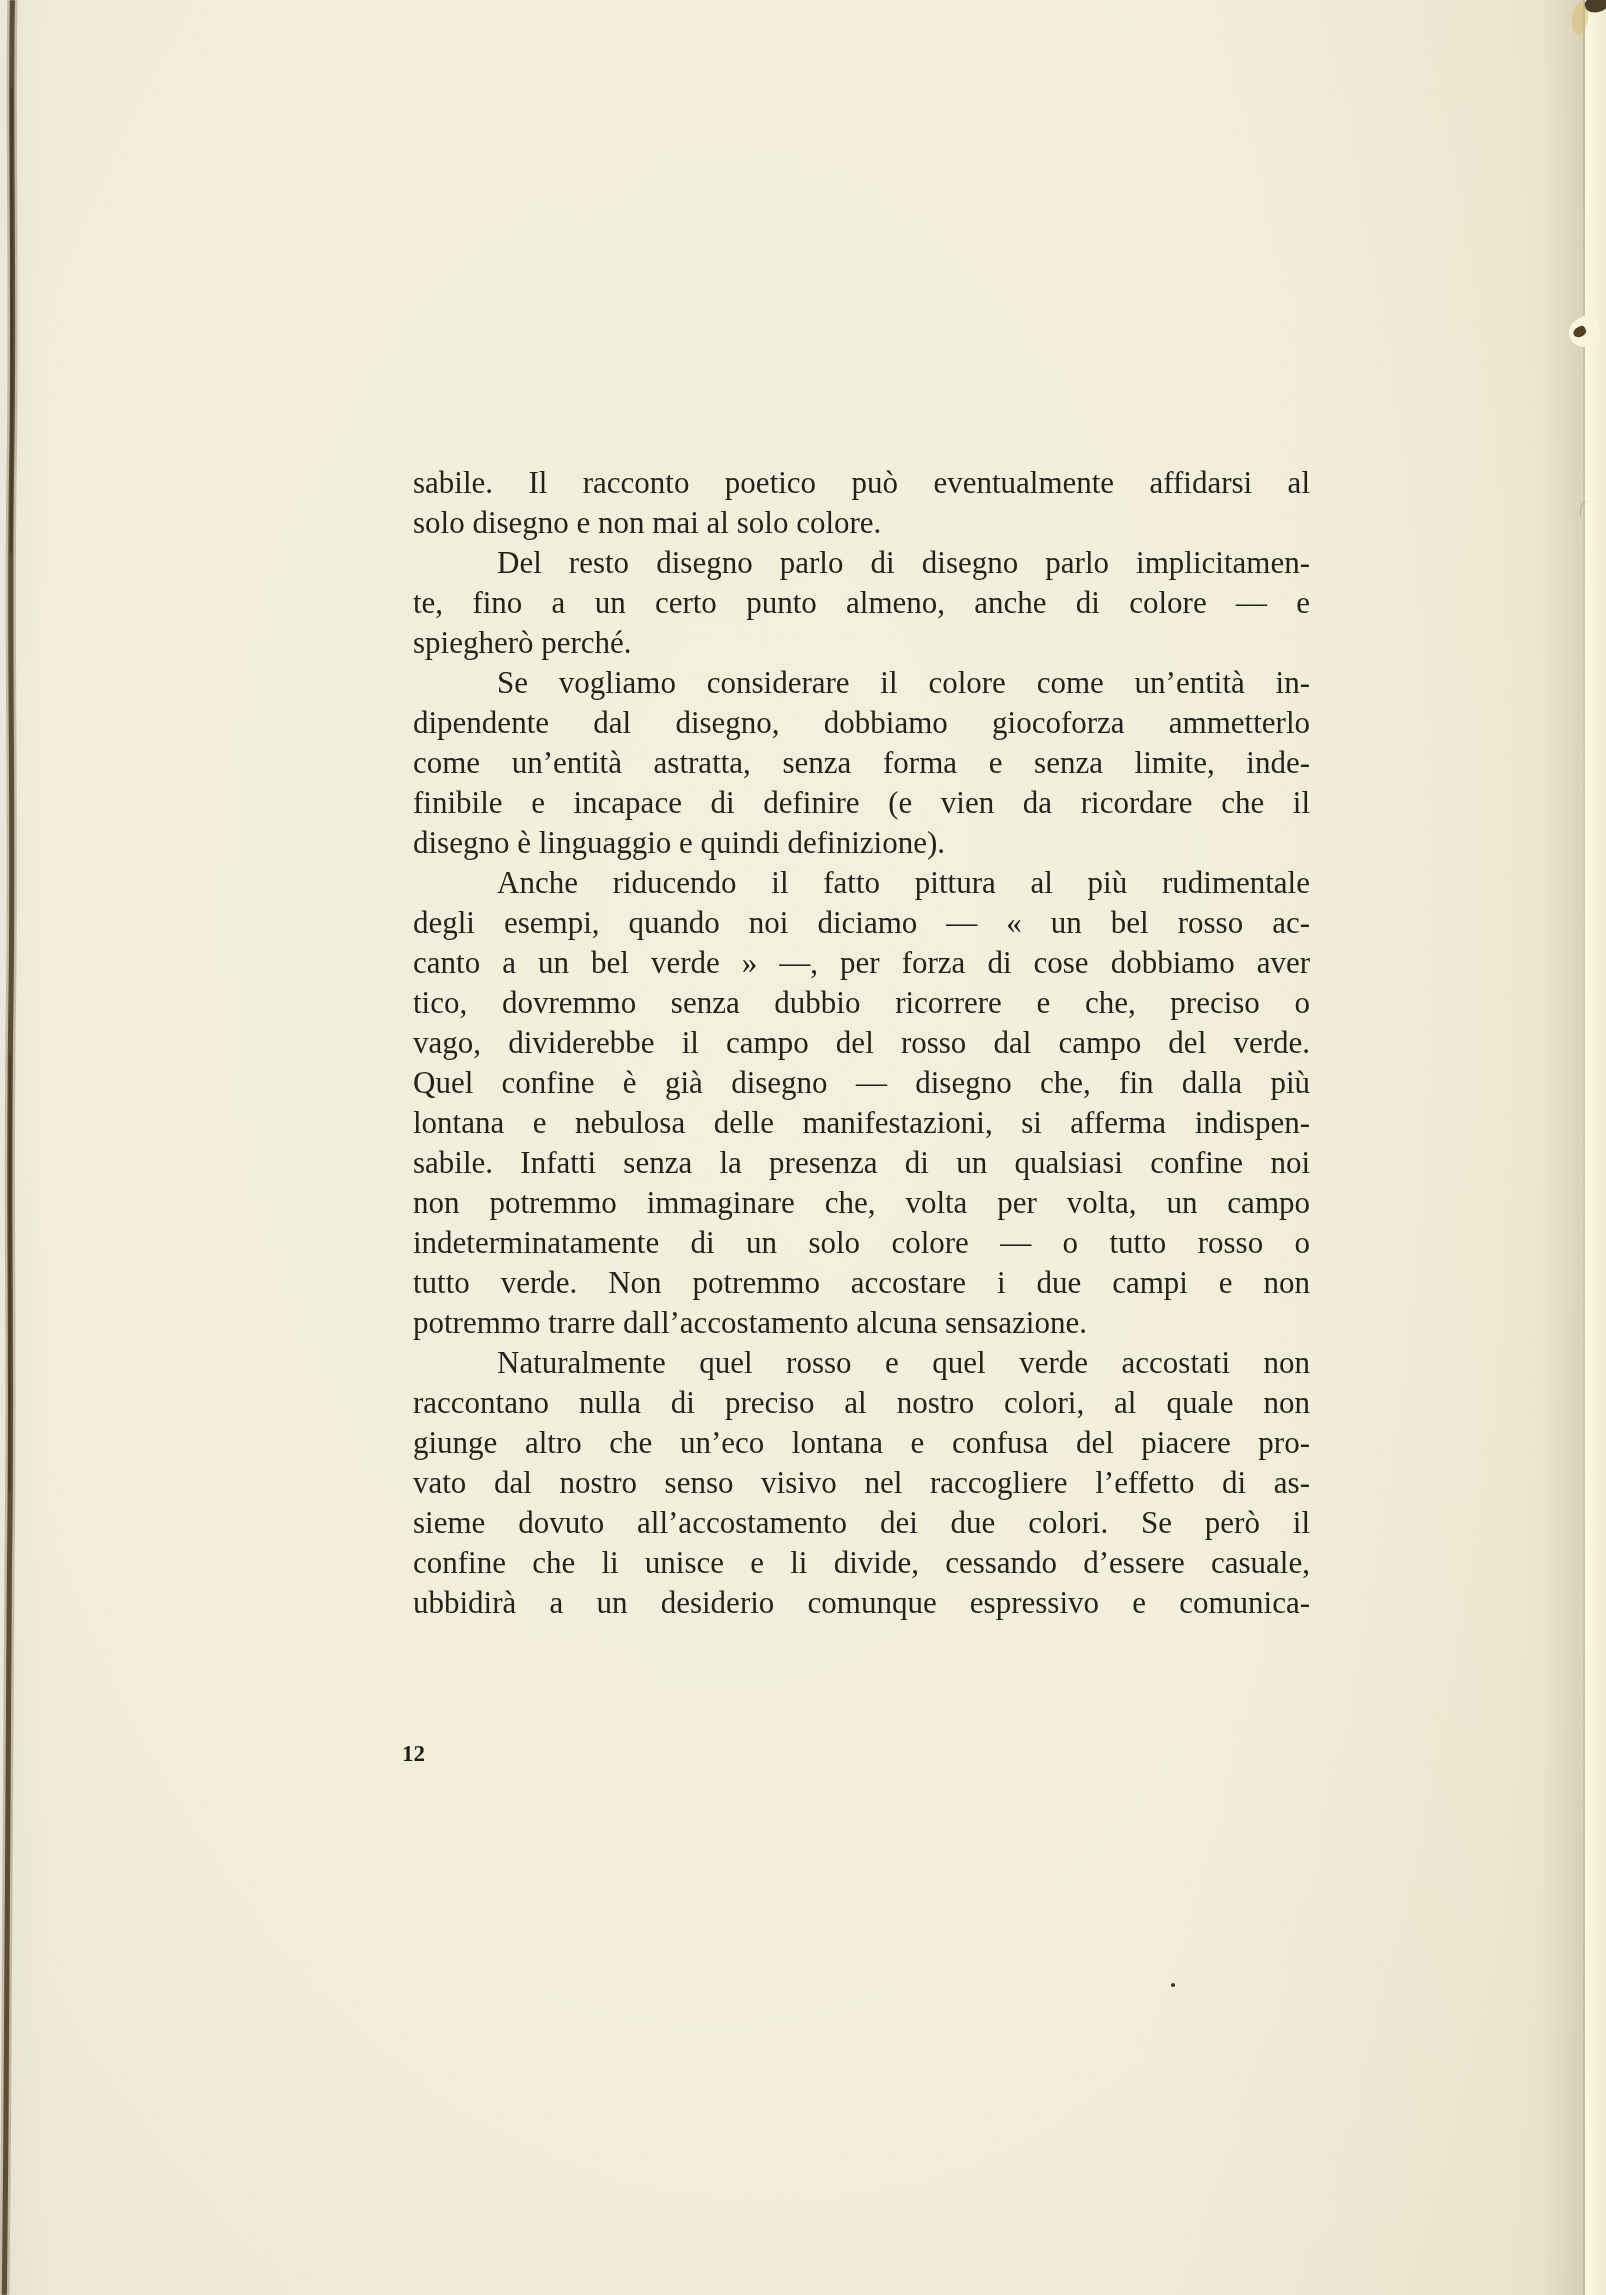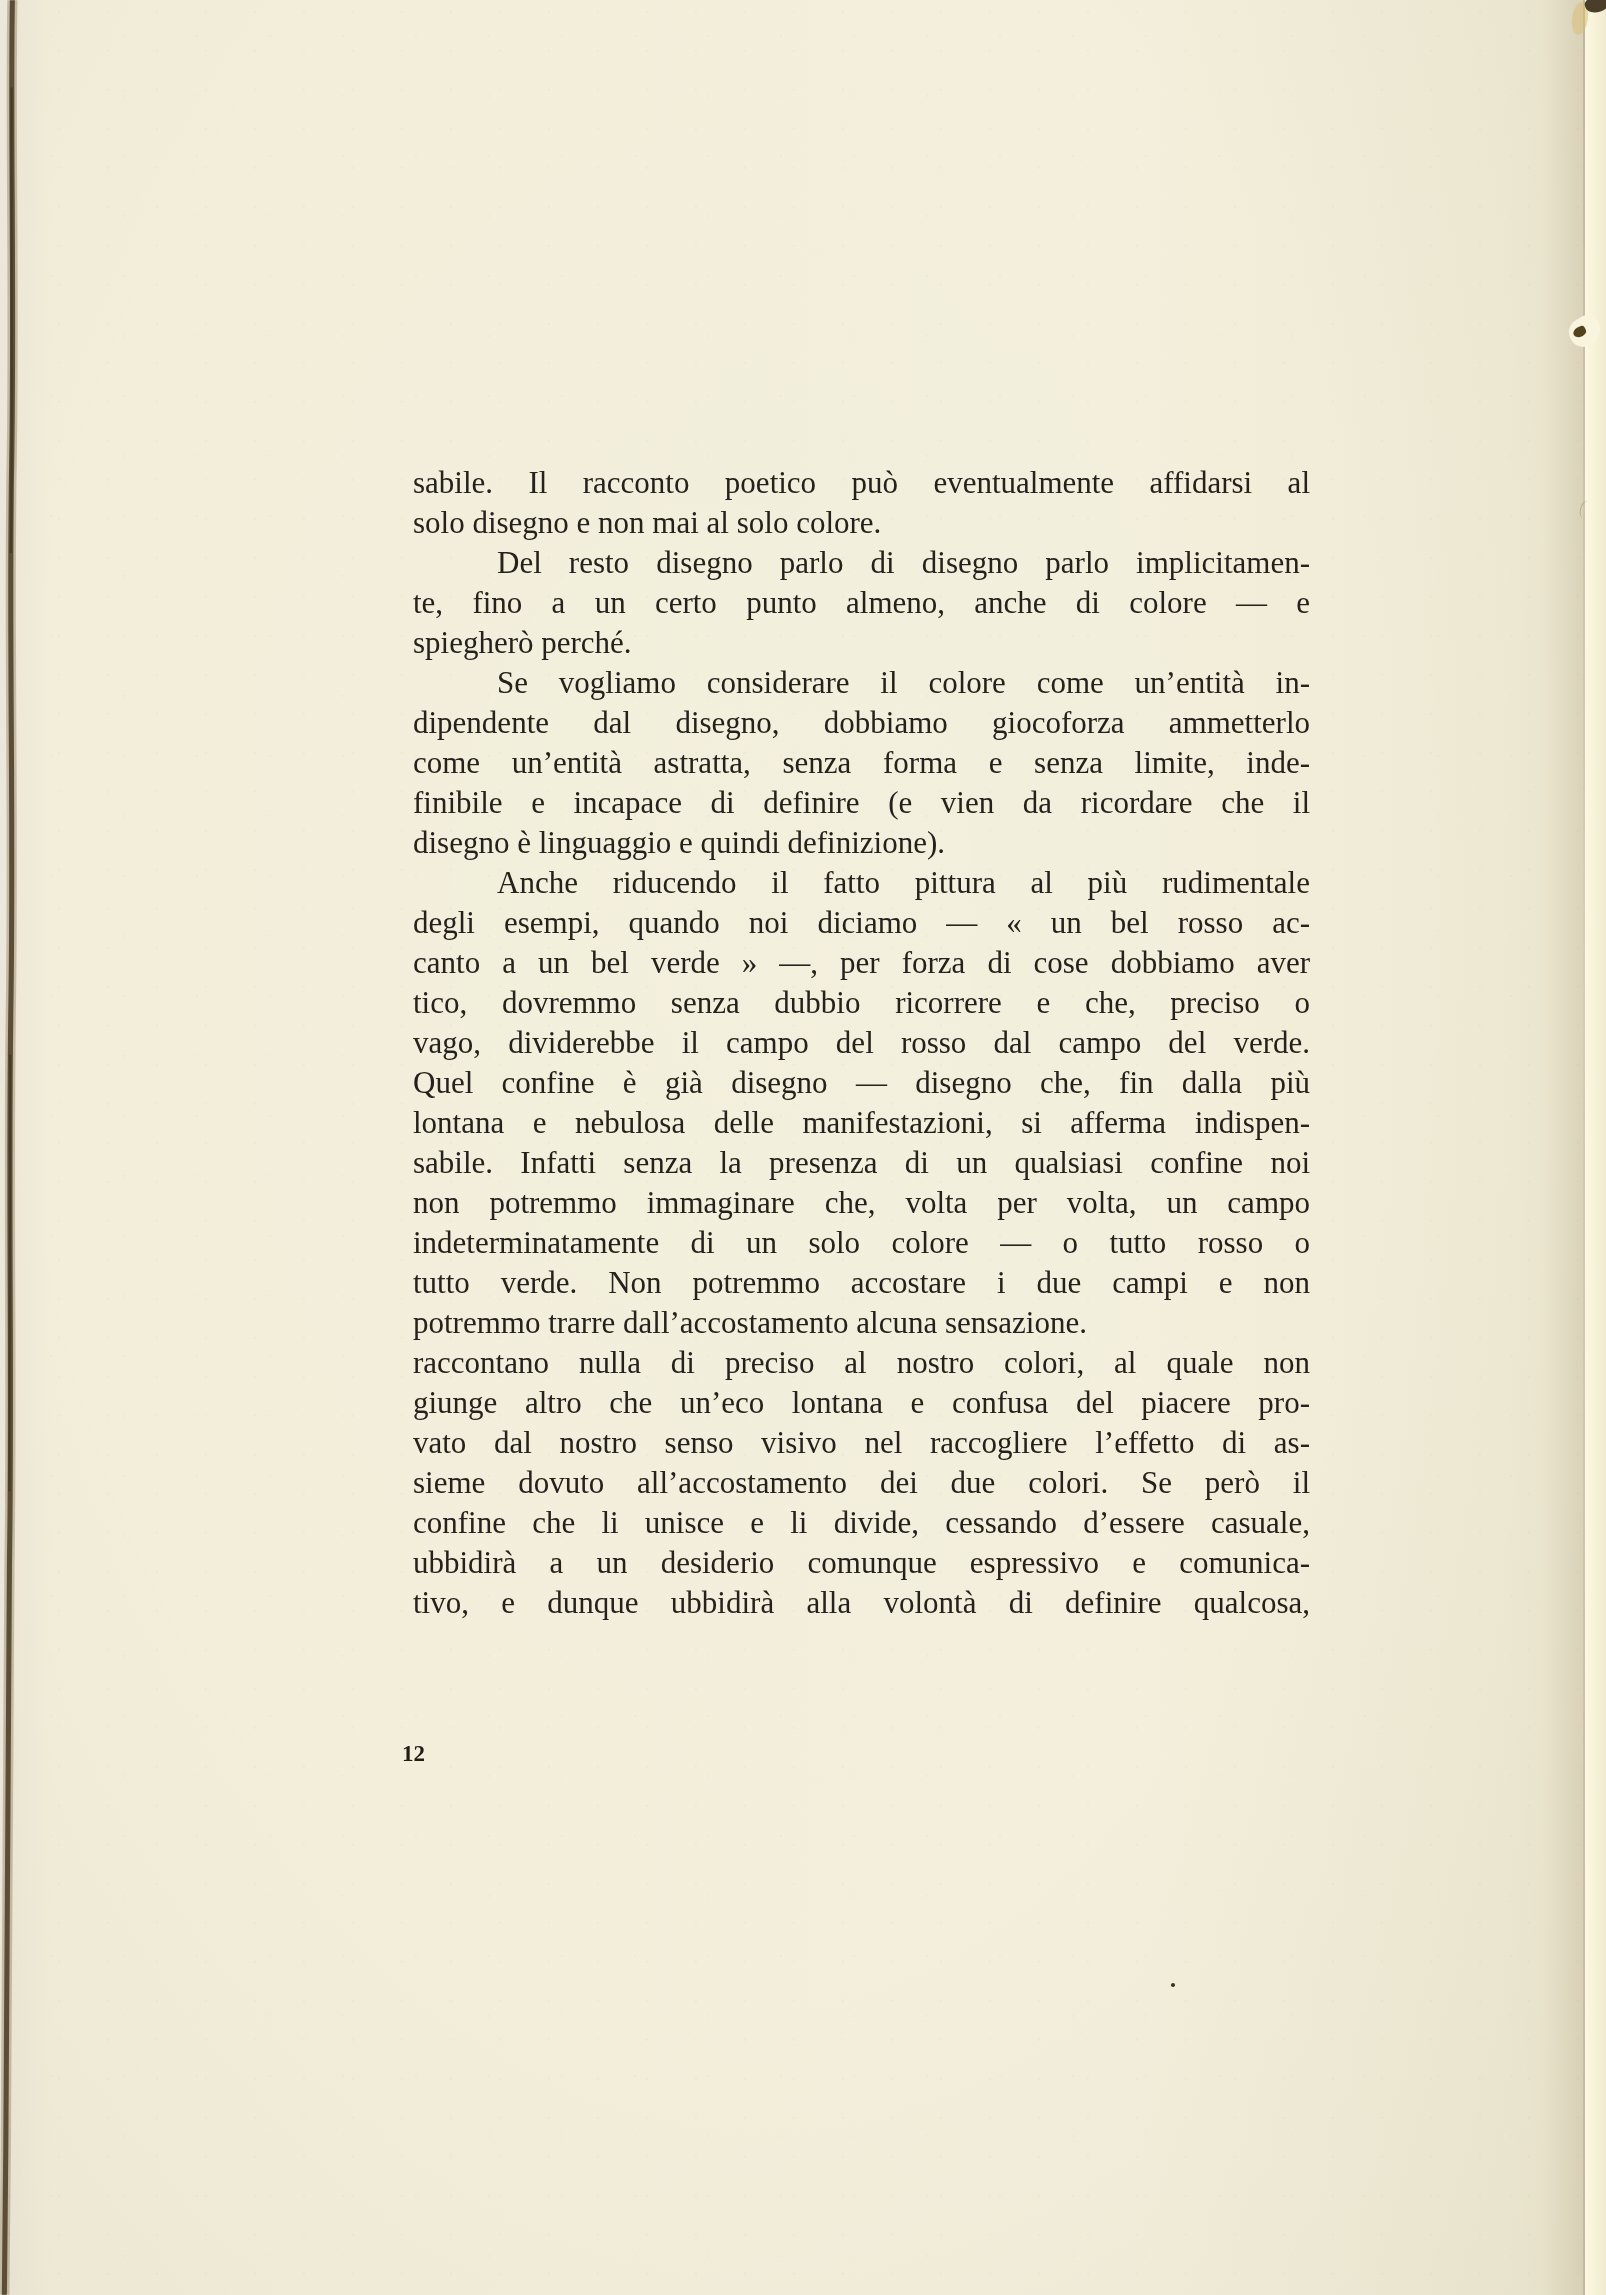--- a/index.html
+++ b/index.html
@@ -208,6 +208,7 @@
     <div class="line">indeterminatamente di un solo colore — o tutto rosso o</div>
     <div class="line">tutto verde. Non potremmo accostare i due campi e non</div>
     <div class="line para-end">potremmo trarre dall’accostamento alcuna sensazione.</div>
+    <div class="line indent">Naturalmente quel rosso e quel verde accostati non</div>
     <div class="line">raccontano nulla di preciso al nostro colori, al quale non</div>
     <div class="line">giunge altro che un’eco lontana e confusa del piacere pro-</div>
     <div class="line">vato dal nostro senso visivo nel raccogliere l’effetto di as-</div>

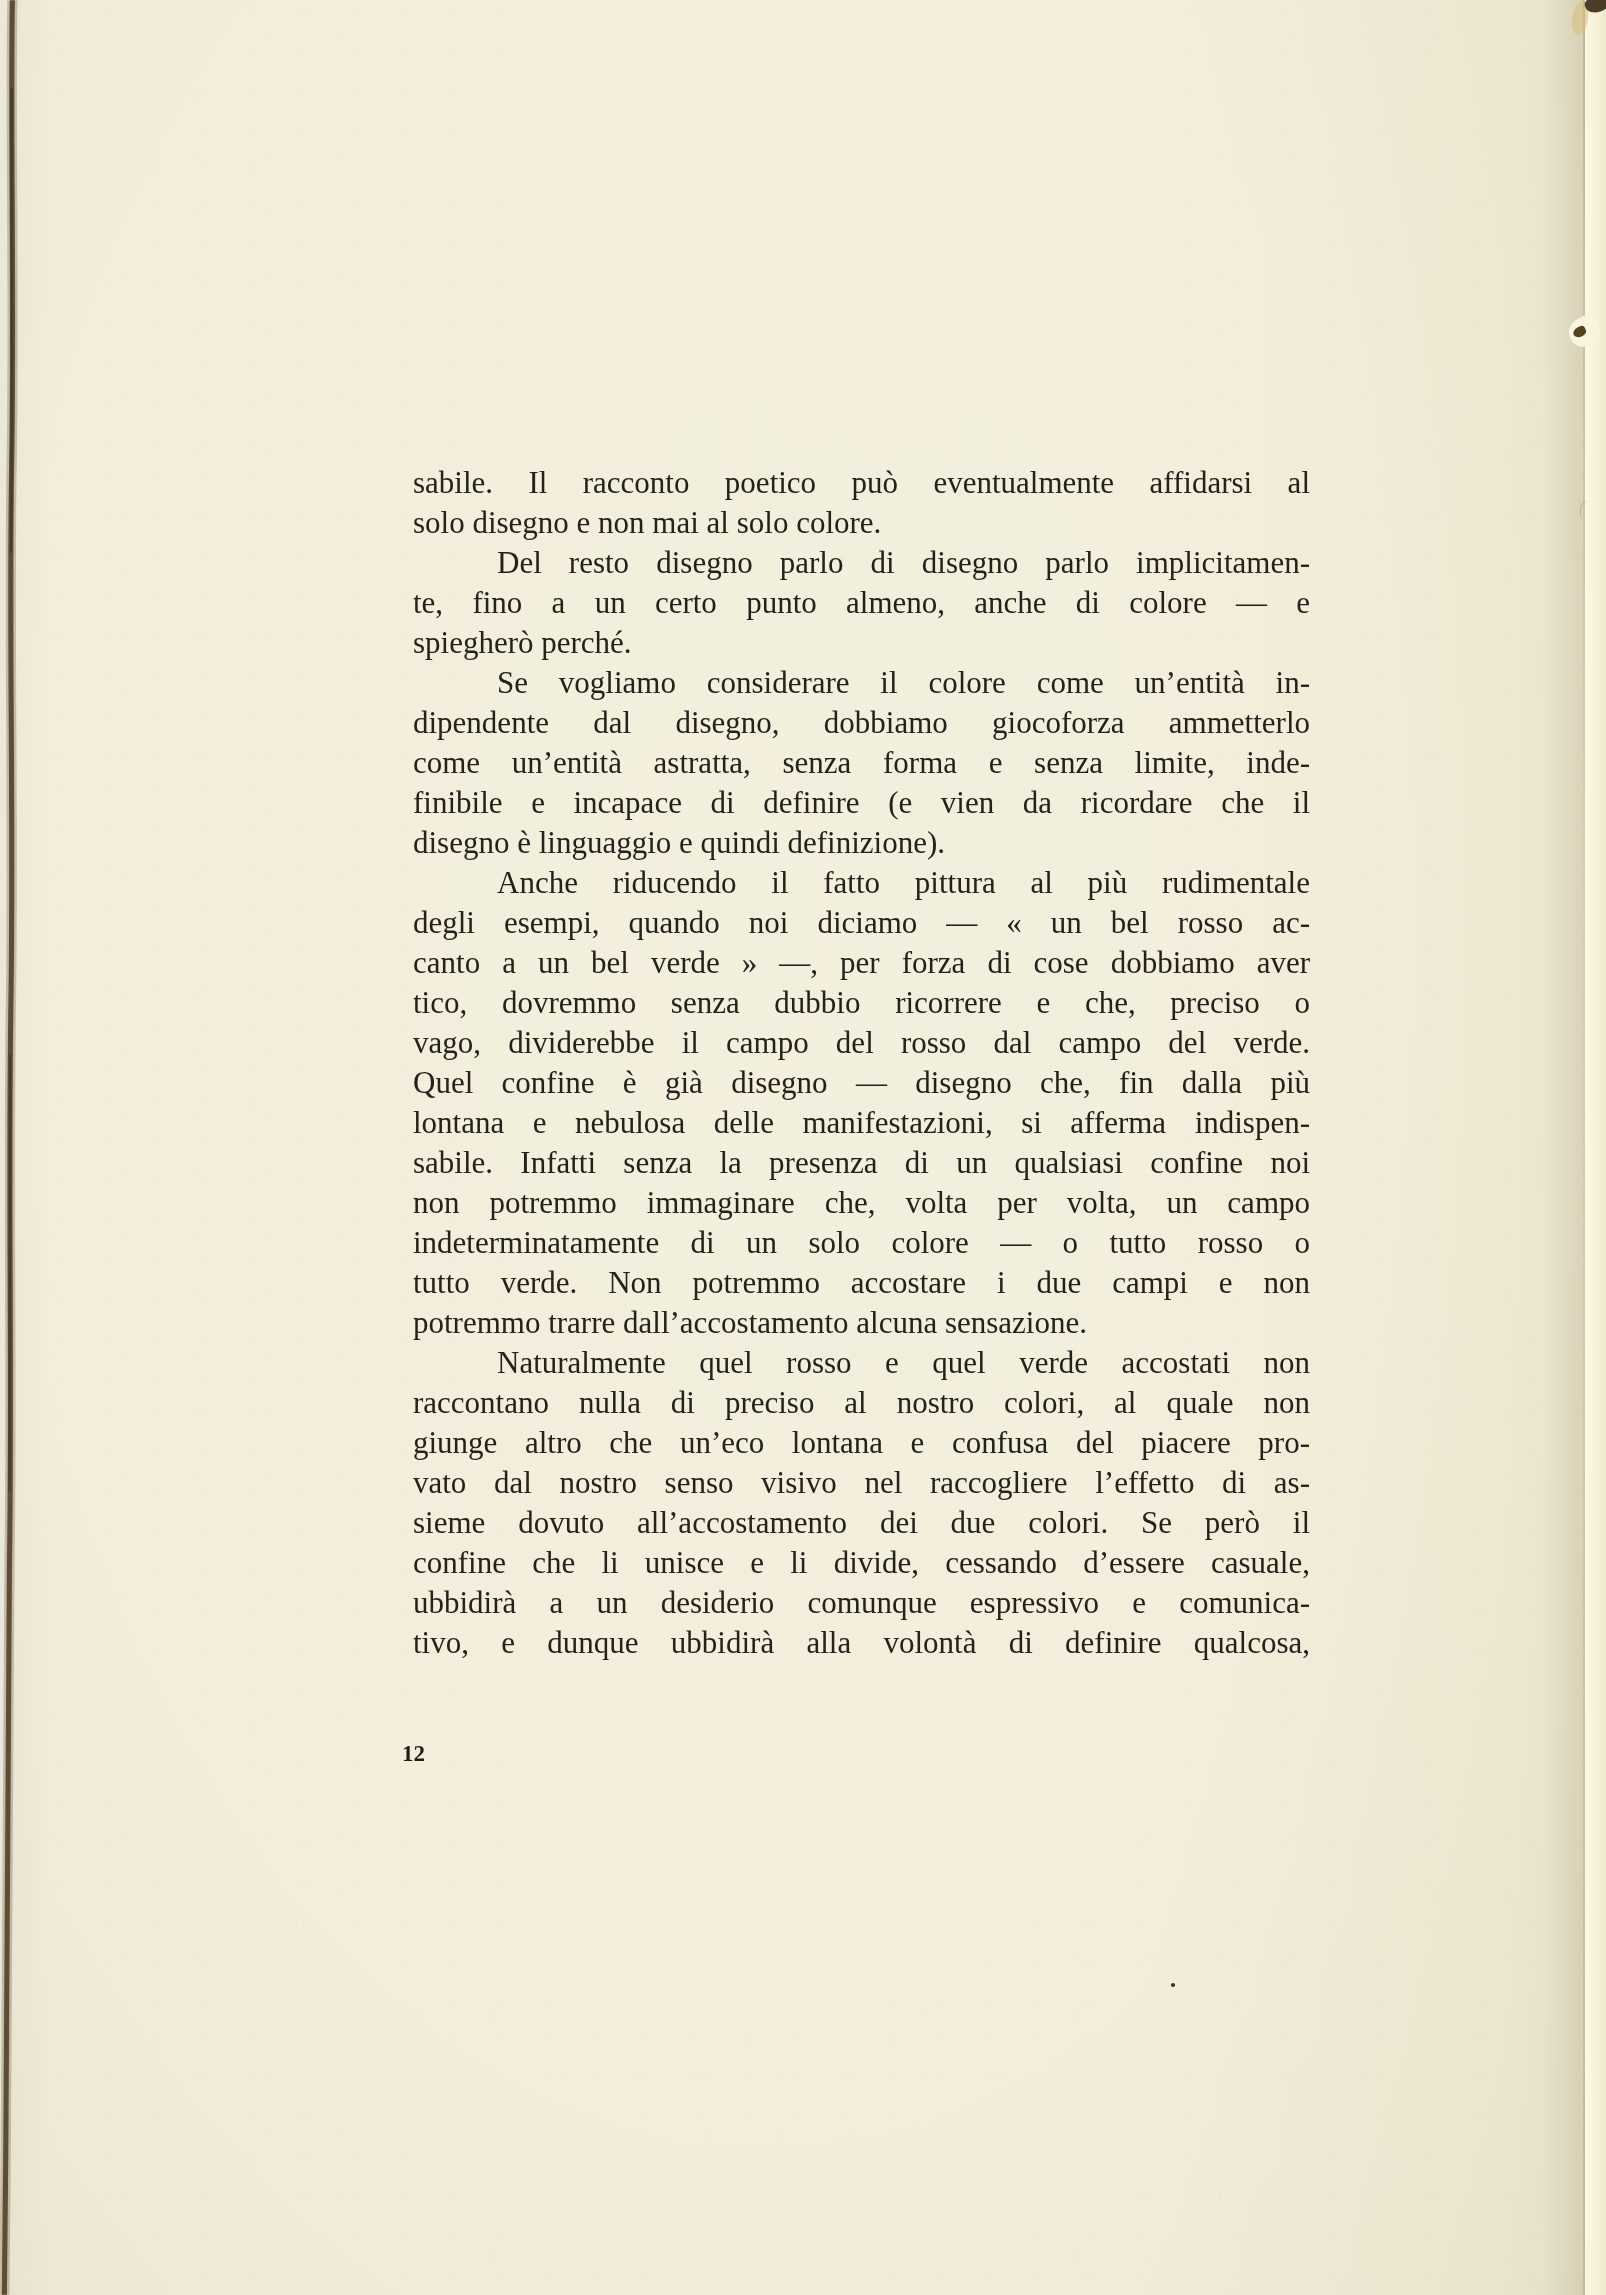--- a/index.html
+++ b/index.html
@@ -215,7 +215,6 @@
     <div class="line">sieme dovuto all’accostamento dei due colori. Se però il</div>
     <div class="line">confine che li unisce e li divide, cessando d’essere casuale,</div>
     <div class="line">ubbidirà a un desiderio comunque espressivo e comunica-</div>
-    <div class="line">tivo, e dunque ubbidirà alla volontà di definire qualcosa,</div>
   </div>
 
 <div class="page-number">12</div>

